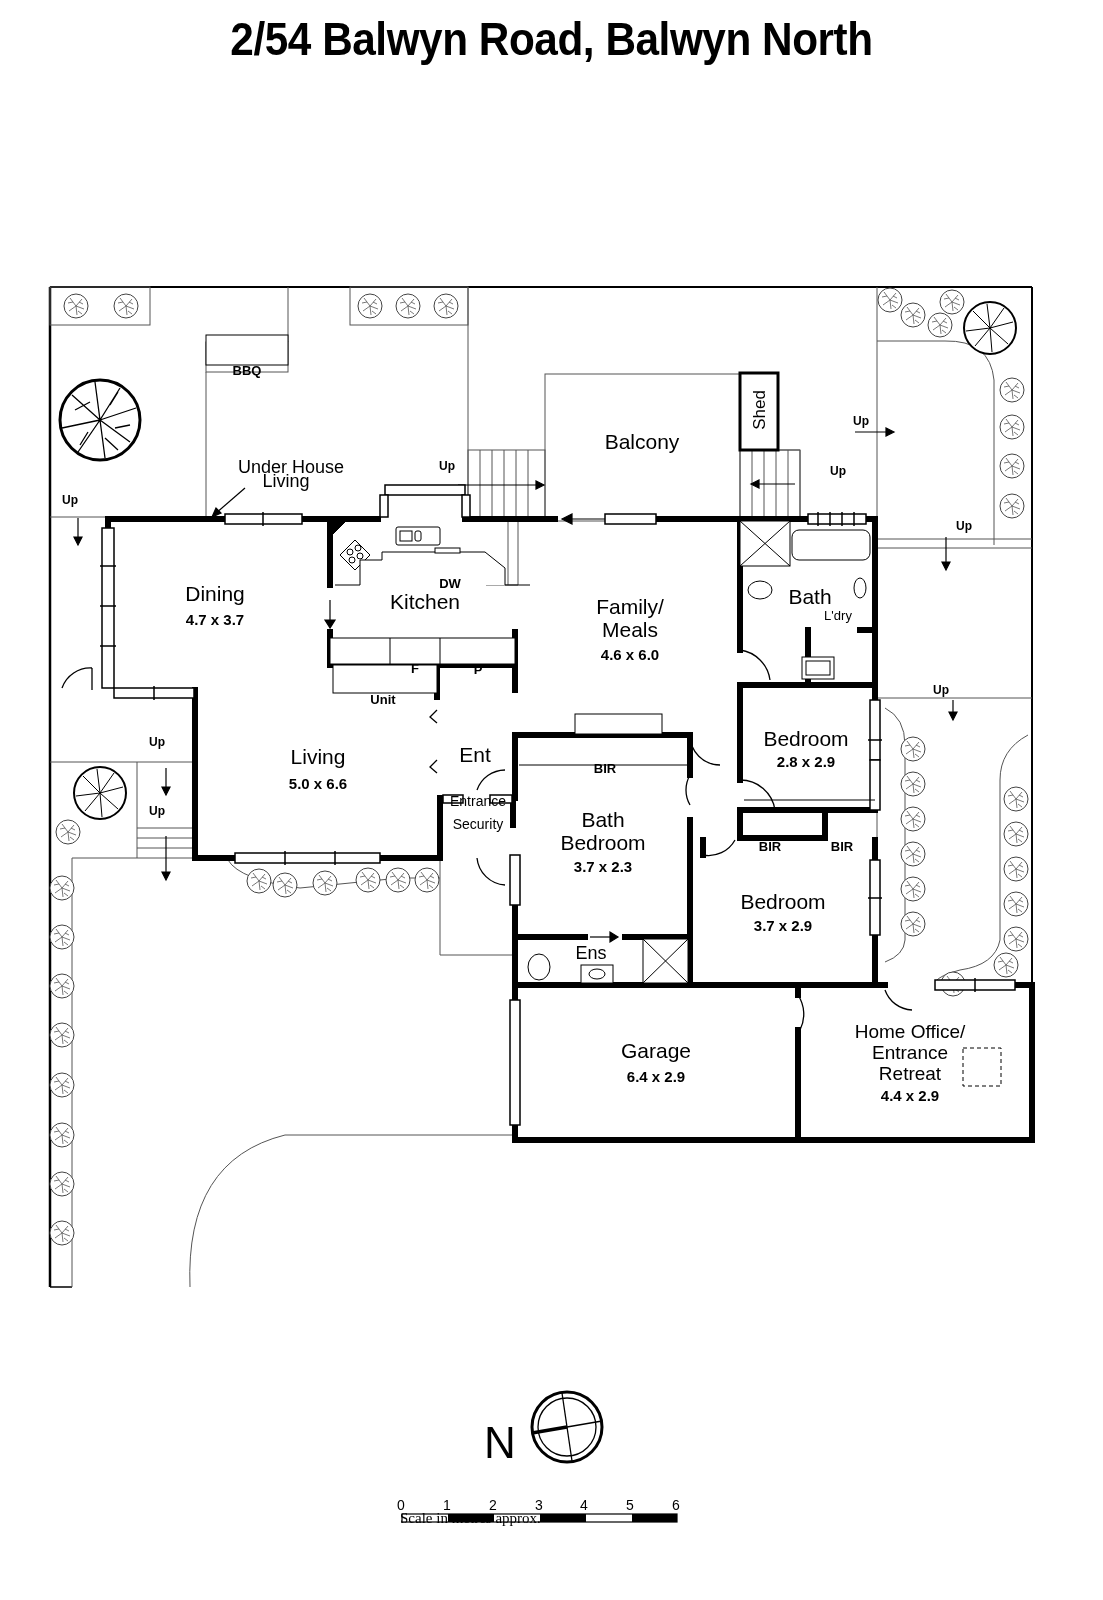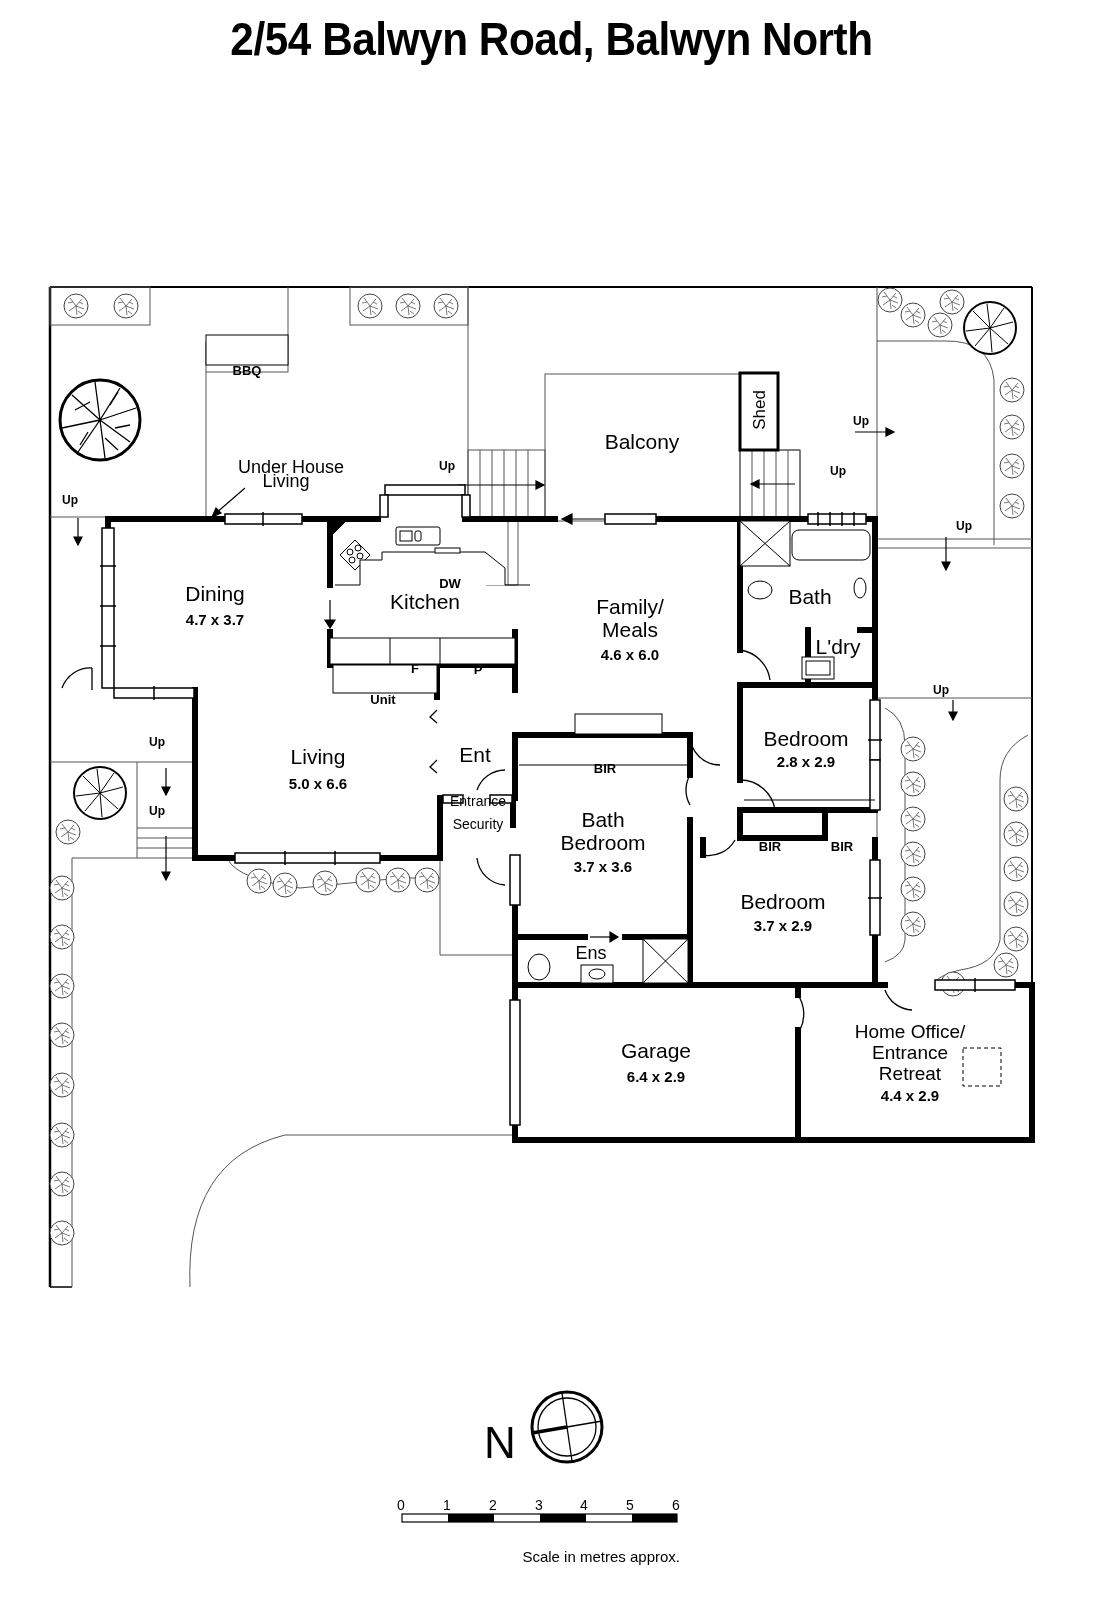--- a/index.html
+++ b/index.html
@@ -322,7 +322,7 @@
 <div class="lbl room" style="left:580px;top:619px;width:100px">Meals</div>
 <div class="lbl dim" style="left:580px;top:647px;width:100px">4.6 x 6.0</div>
 <div class="lbl room" style="left:770px;top:586px;width:80px">Bath</div>
-<div class="lbl" style="left:808px;top:636px;width:60px;font-size:21px">L'dry</div>
+<div class="lbl" style="left:808px;top:609px;width:60px;font-size:13px">L'dry</div>
 <div class="lbl room" style="left:268px;top:746px;width:100px">Living</div>
 <div class="lbl dim" style="left:268px;top:776px;width:100px">5.0 x 6.6</div>
 <div class="lbl room" style="left:445px;top:744px;width:60px">Ent</div>

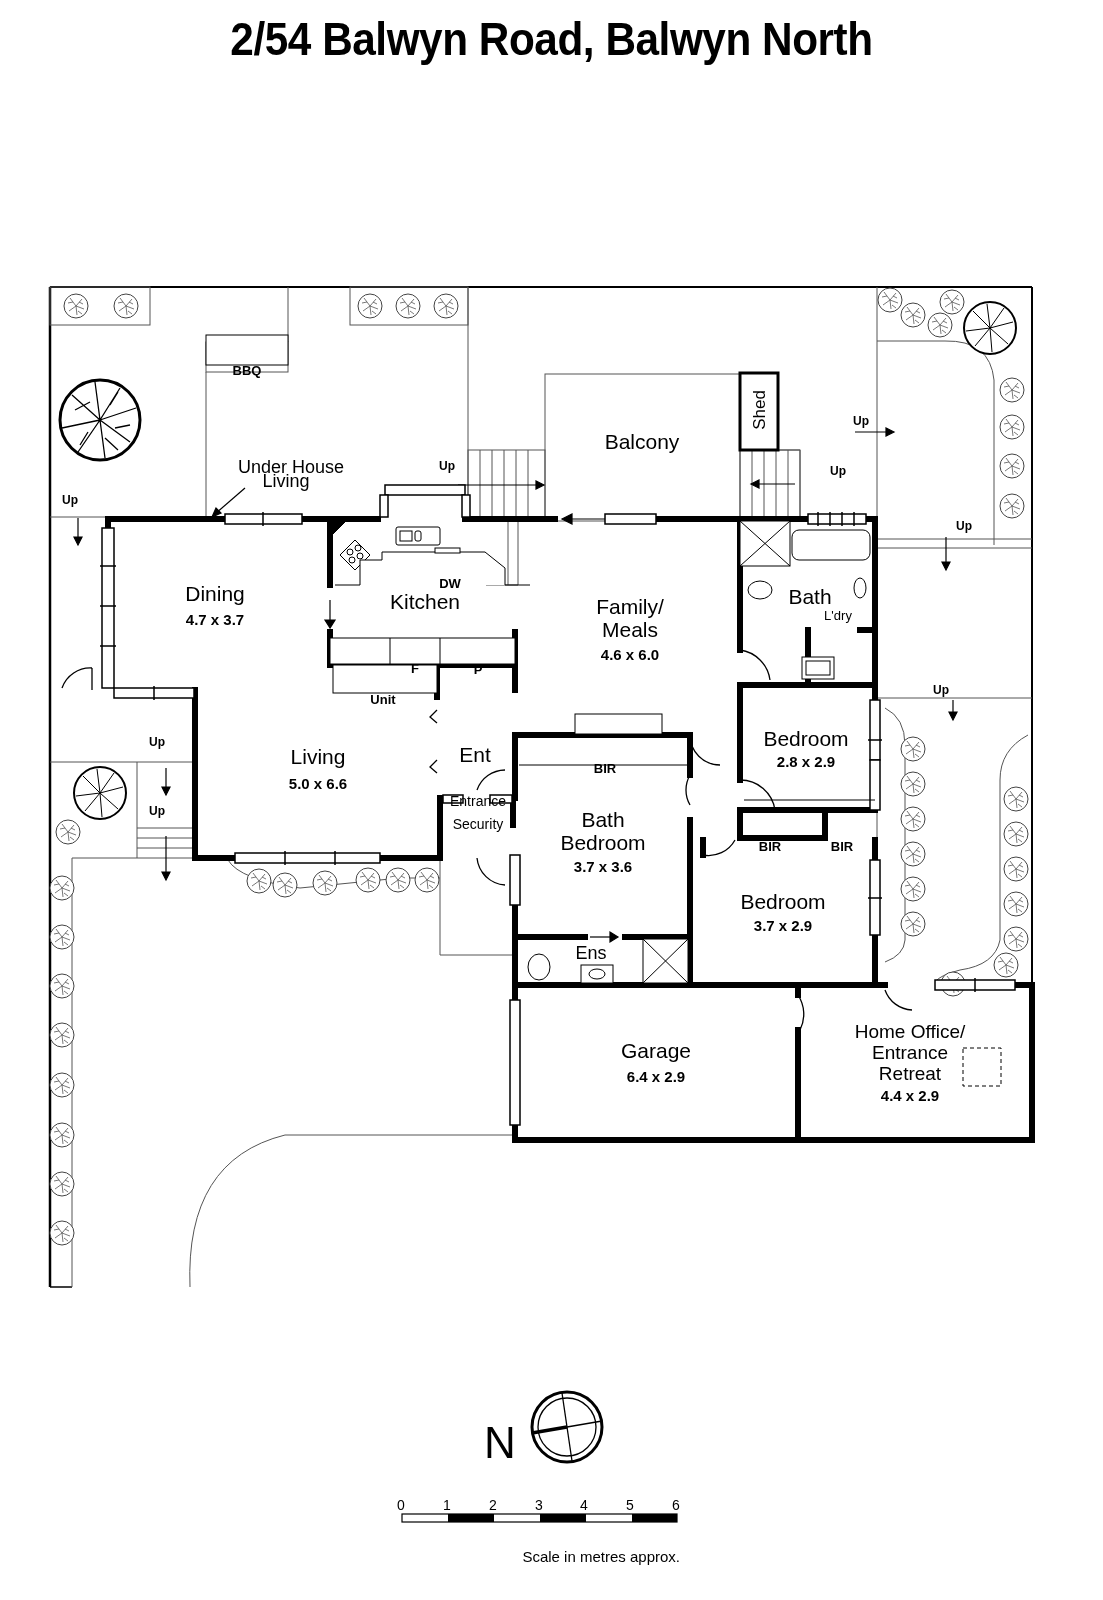--- a/index.html
+++ b/index.html
@@ -332,7 +332,7 @@
 <div class="lbl dim" style="left:756px;top:754px;width:100px">2.8 x 2.9</div>
 <div class="lbl room" style="left:553px;top:809px;width:100px">Bath</div>
 <div class="lbl room" style="left:553px;top:832px;width:100px">Bedroom</div>
-<div class="lbl dim" style="left:553px;top:859px;width:100px">3.7 x 3.6</div>
+<div class="lbl dim" style="left:553px;top:859px;width:100px">3.7 x 2.3</div>
 <div class="lbl room" style="left:733px;top:891px;width:100px">Bedroom</div>
 <div class="lbl dim" style="left:733px;top:918px;width:100px">3.7 x 2.9</div>
 <div class="lbl" style="left:565px;top:944px;width:52px;font-size:18px">Ens</div>

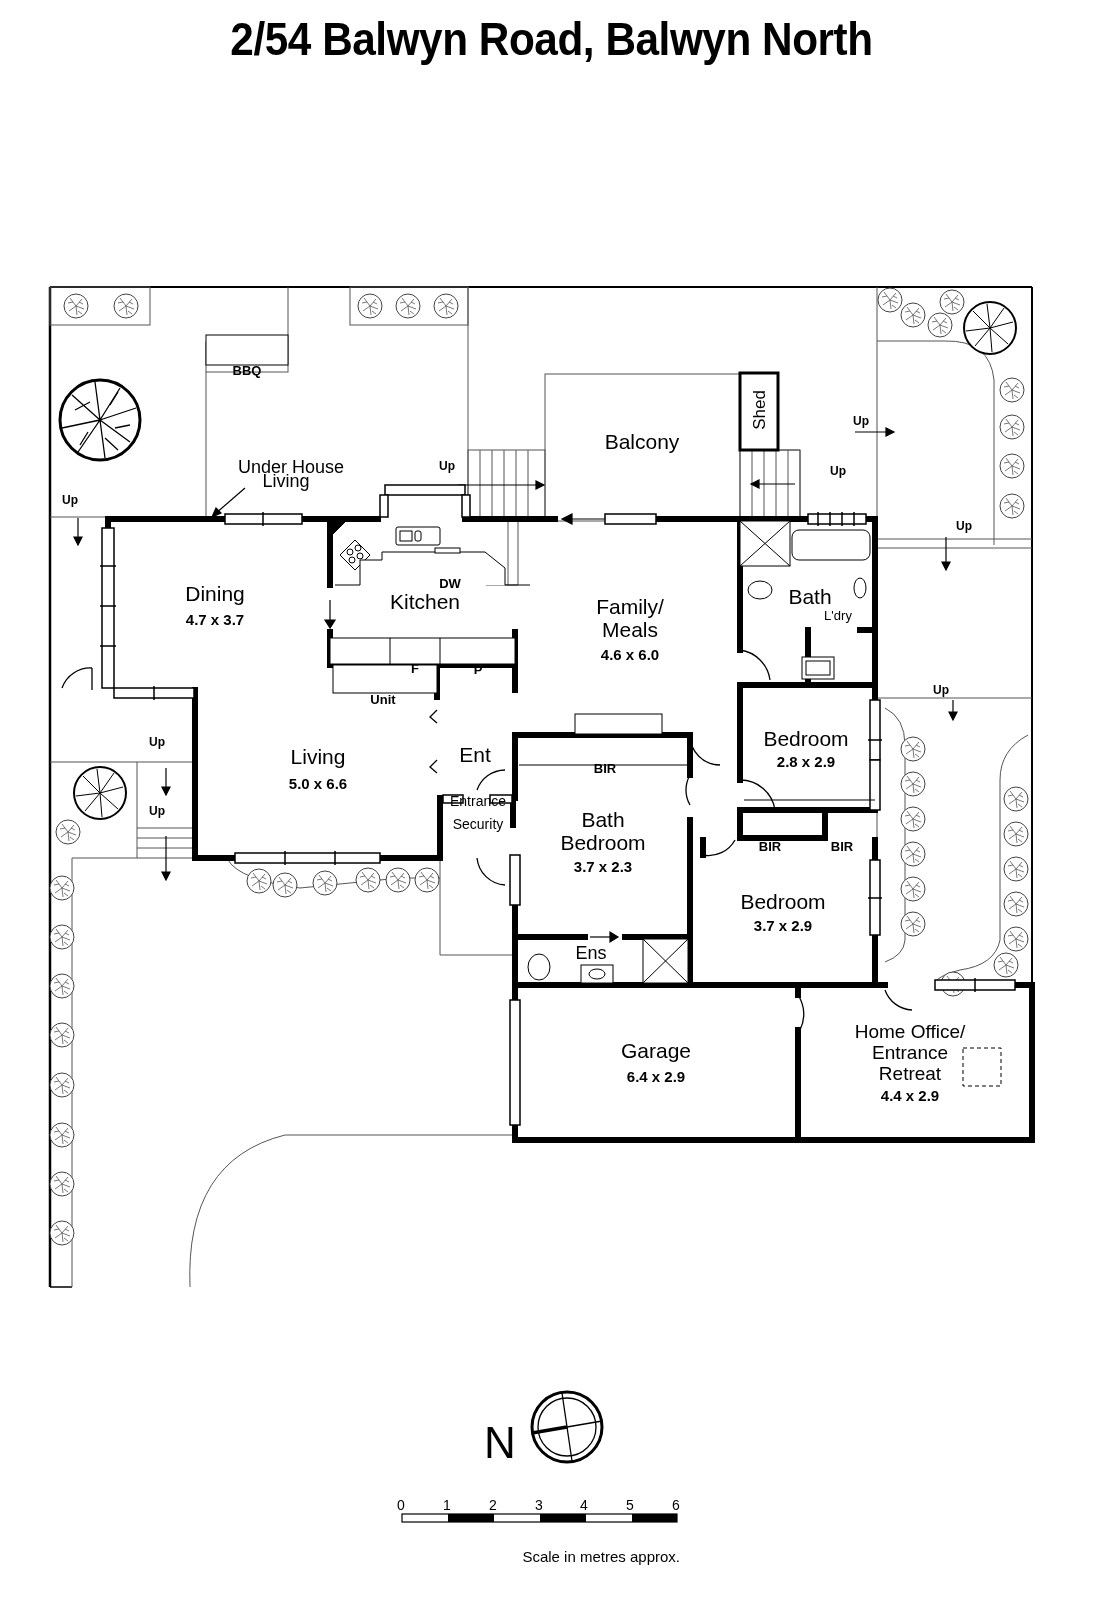--- a/index.html
+++ b/index.html
@@ -14,7 +14,7 @@
   .up { font-size:12px; font-weight:bold; }
   #north { position:absolute; left:484px; top:1418px; font-size:44px; }
   .tick { position:absolute; top:1497px; font-size:14px; }
-  #scale-caption { position:absolute; left:400px; top:1548px; width:280px; text-align:right; font-size:15px; }
+  #scale-caption { position:absolute; left:400px; top:1510px; width:280px; text-align:left; font-size:15px;font-family:Liberation Serif, serif; }
 </style>
 </head>
 <body>

